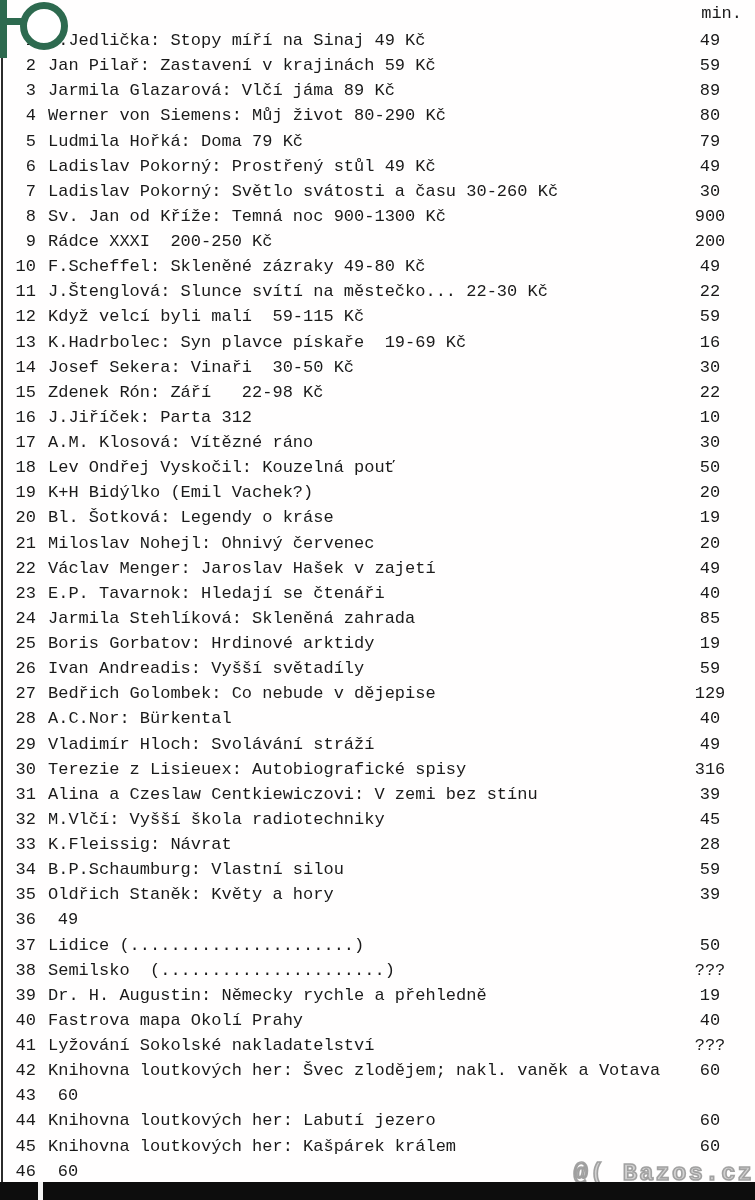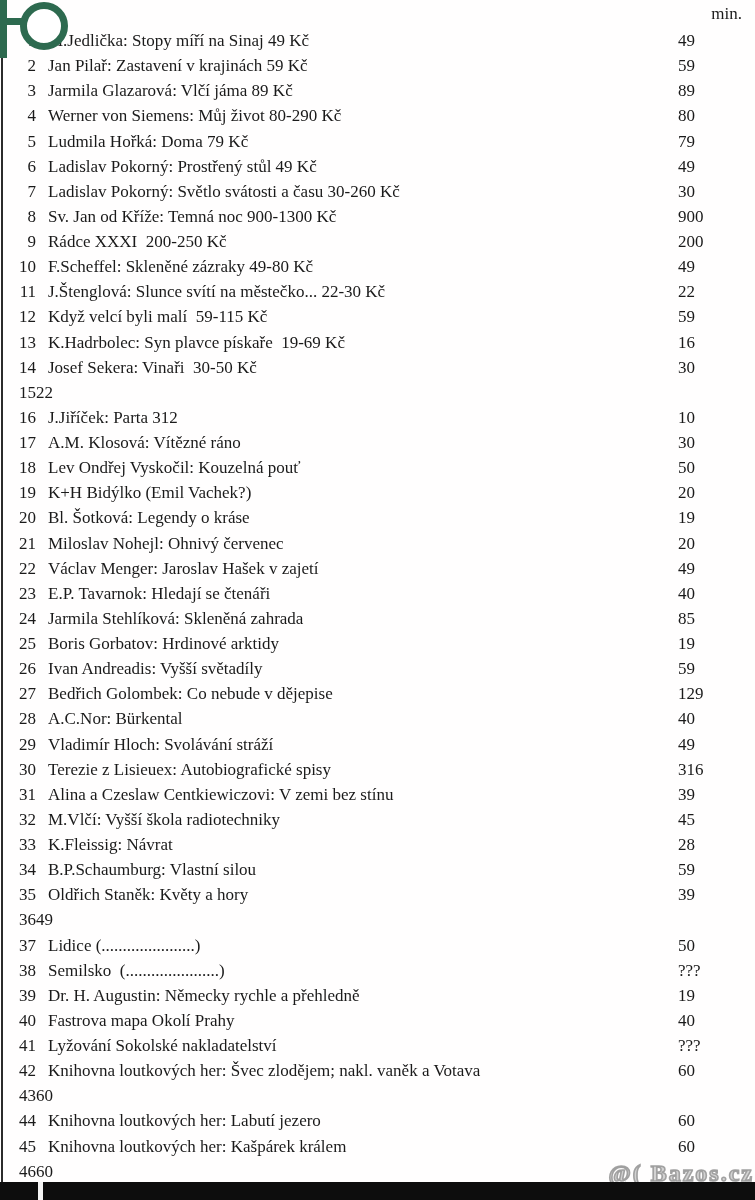--- a/index.html
+++ b/index.html
@@ -9,7 +9,7 @@
     height: 1200px;
     background: #fffefe;
     overflow: hidden;
-    font-family: Liberation Serif, serif;
+    font-family: Liberation Mono, monospace;
     color: #1a1a1a;
   }
   .col-header {

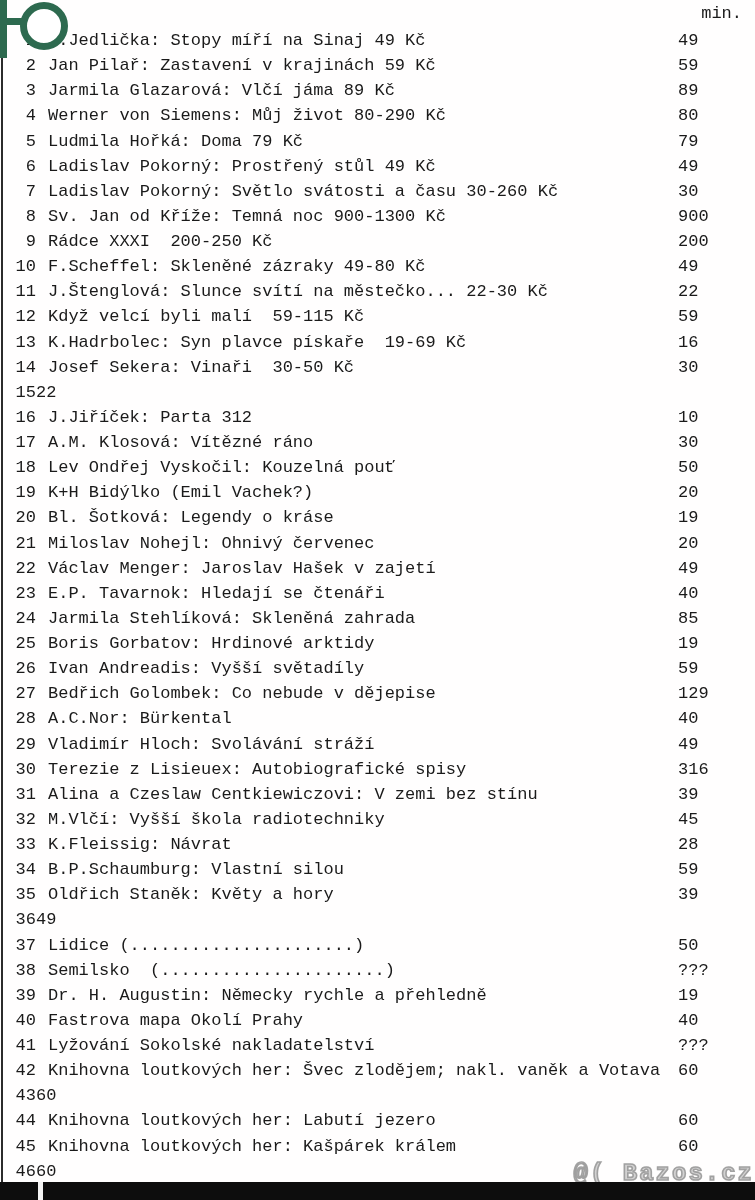--- a/index.html
+++ b/index.html
@@ -48,7 +48,7 @@
   }
   .price {
     flex: 0 0 64px;
-    text-align: left;
+    text-align: center;
     white-space: pre;
   }
   .logo {

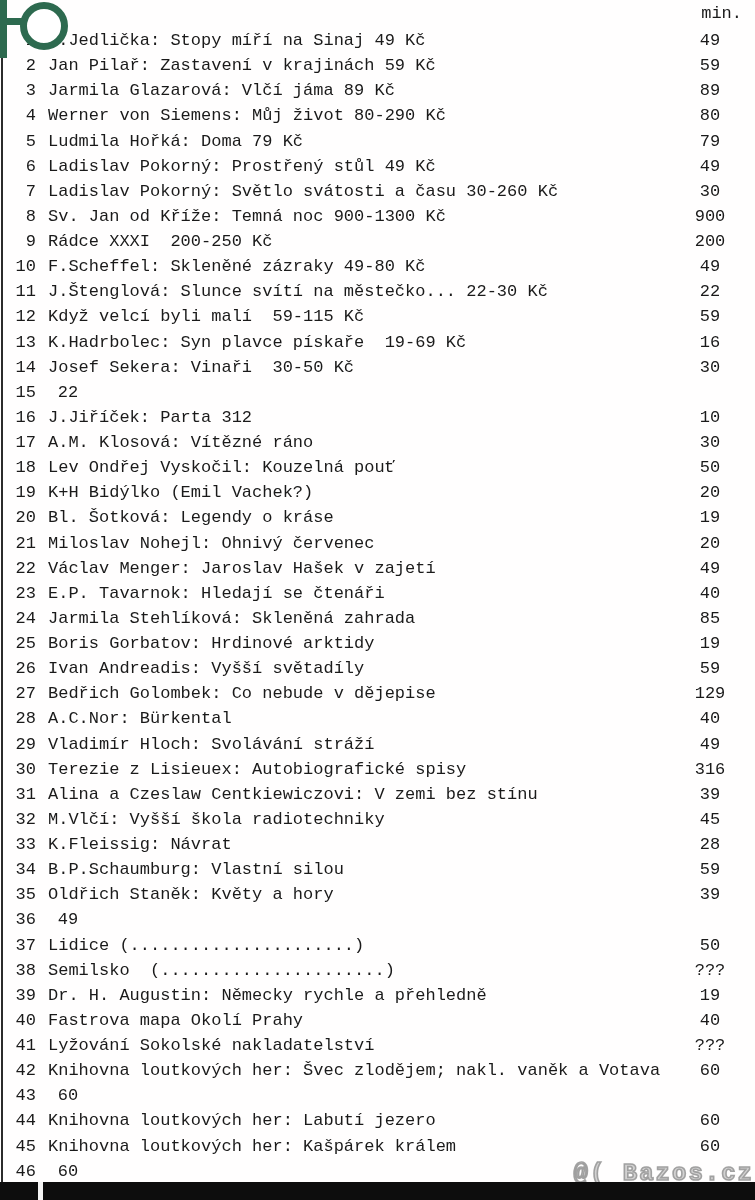--- a/index.html
+++ b/index.html
@@ -177,6 +177,7 @@
       </div>
       <div class="row">
         <span class="num">15</span>
+        <span class="title">Zdenek Rón: Září   22-98 Kč</span>
         <span class="price">22</span>
       </div>
       <div class="row">

